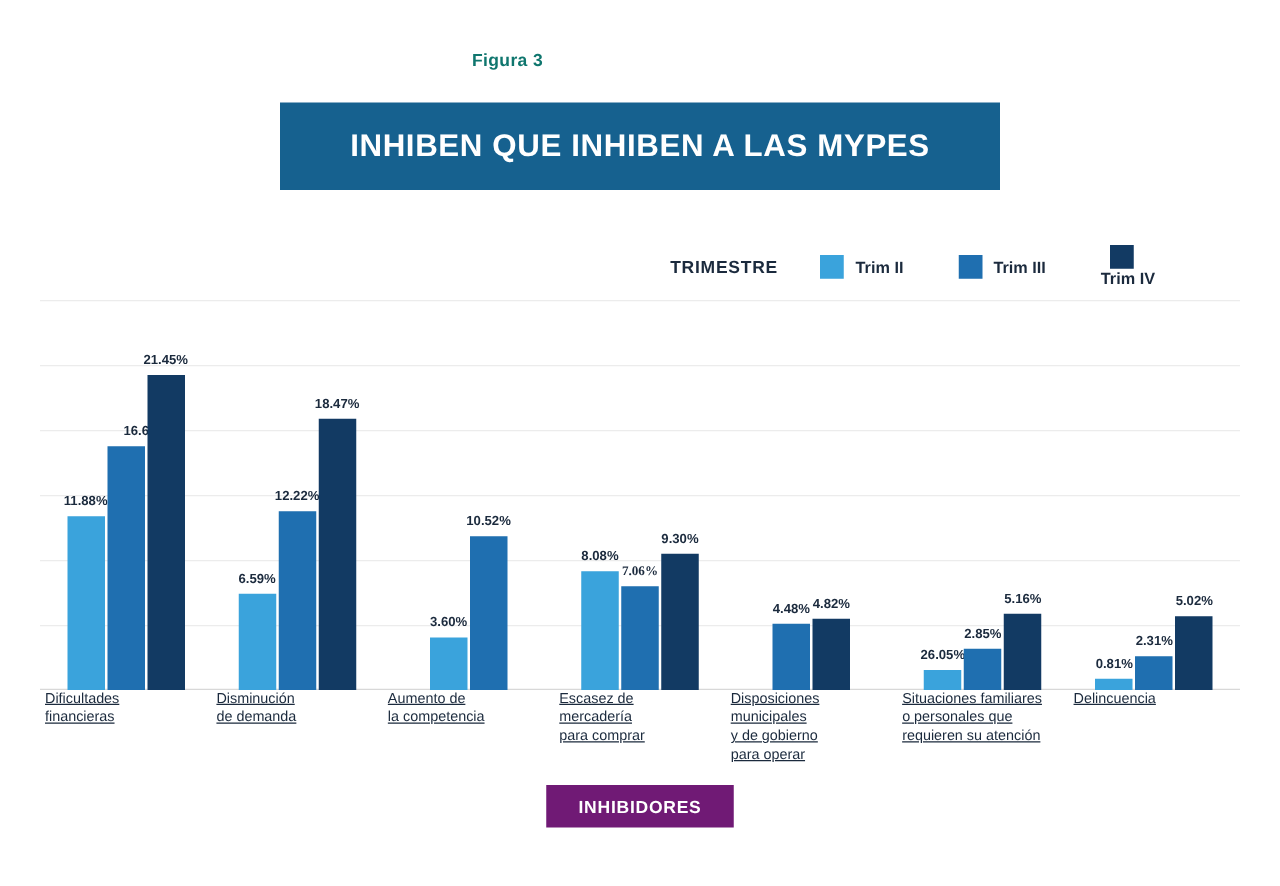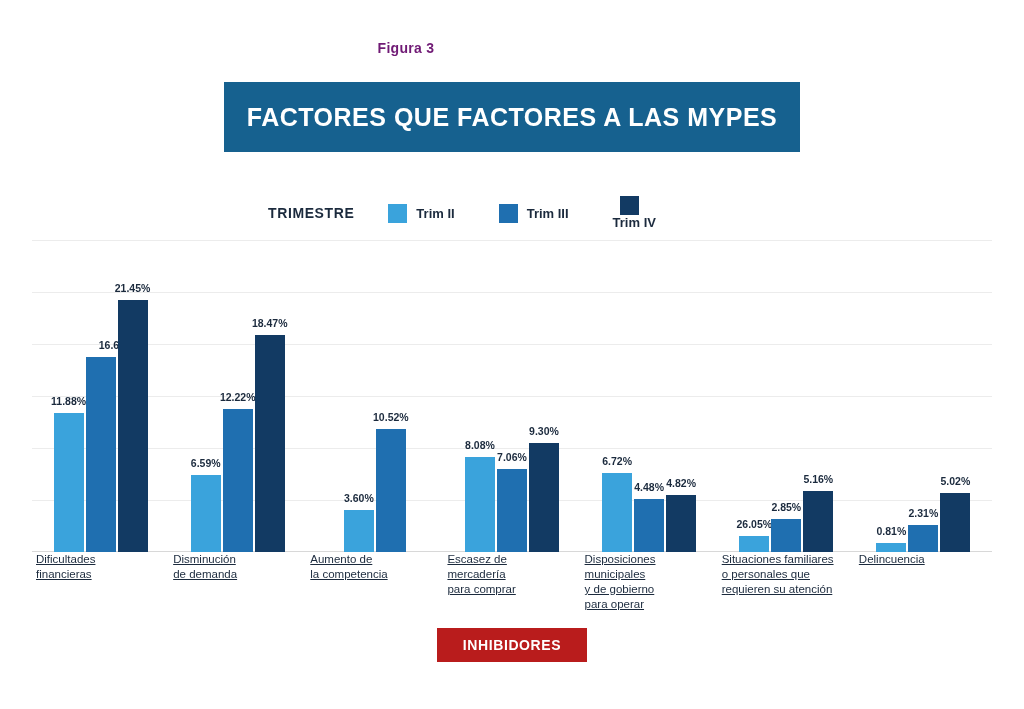--- a/index.html
+++ b/index.html
@@ -28,7 +28,7 @@
     text-align: center;
     font-size: 14px;
     font-weight: bold;
-    color: #701a75;
+    color: #0f766e;
     letter-spacing: 0.3px;
   }
   .title-banner {

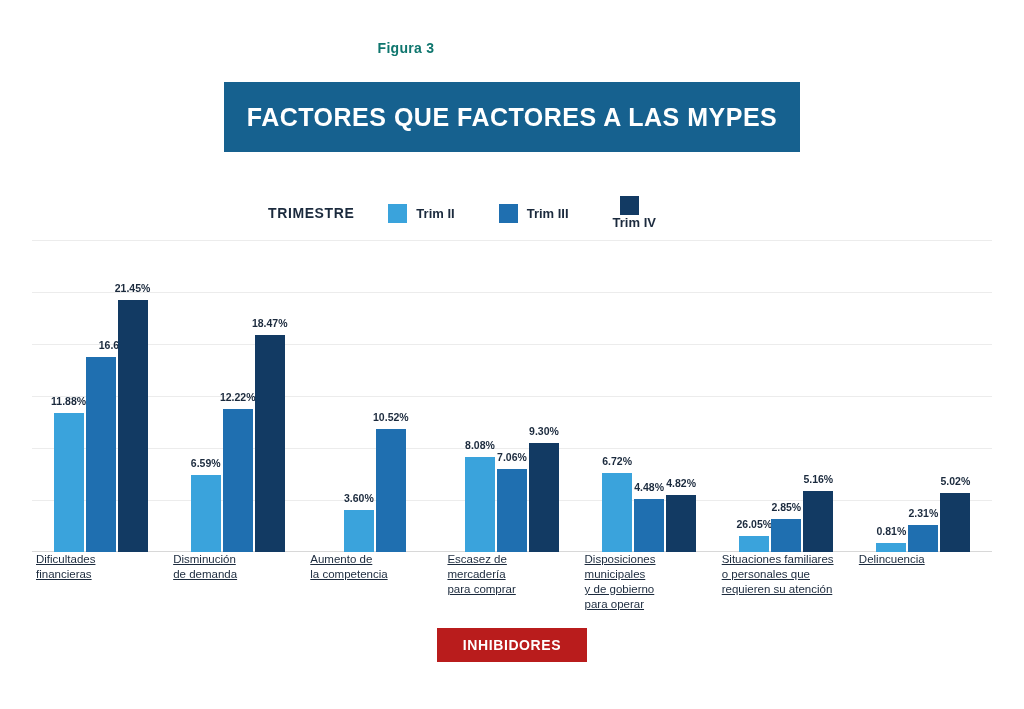--- a/index.html
+++ b/index.html
@@ -197,7 +197,7 @@
   <div class="figure-label">Figura 3</div>
 
   <div class="title-banner">
-    <div class="title-text">FACTORES QUE FACTORES A LAS MYPES</div>
+    <div class="title-text">INHIBEN QUE INHIBEN A LAS MYPES</div>
   </div>
 
   <div class="legend">

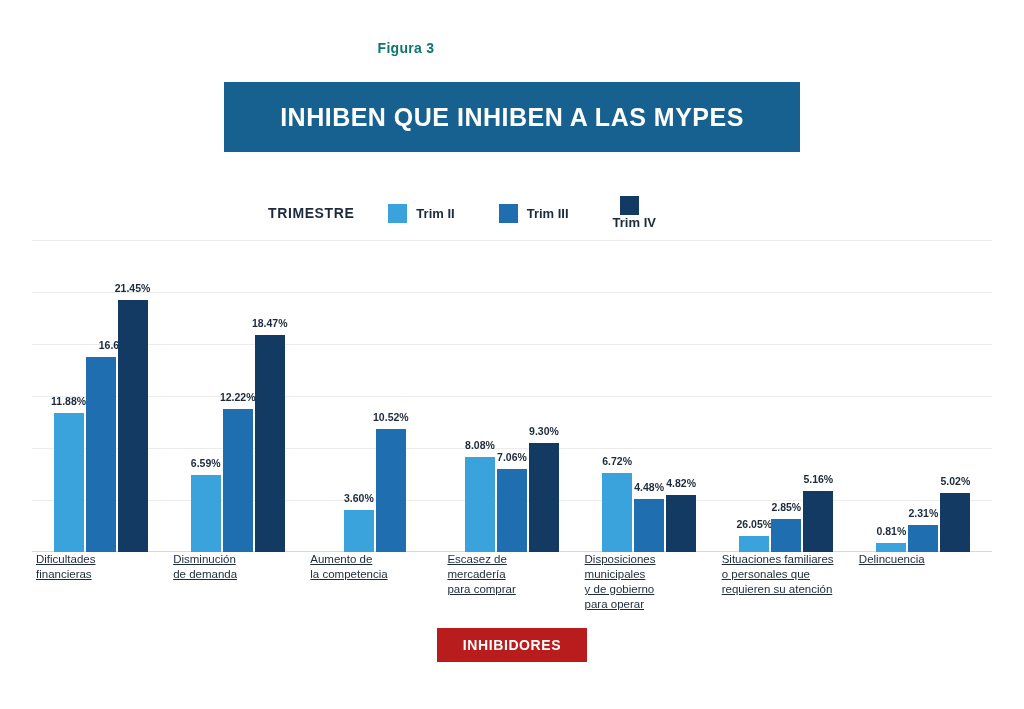--- a/index.html
+++ b/index.html
@@ -56,7 +56,7 @@
     width: 924px;
     display: flex;
     align-items: center;
-    justify-content: center;
+    justify-content: flex-end;
     gap: 16px;
   }
   .legend-title {

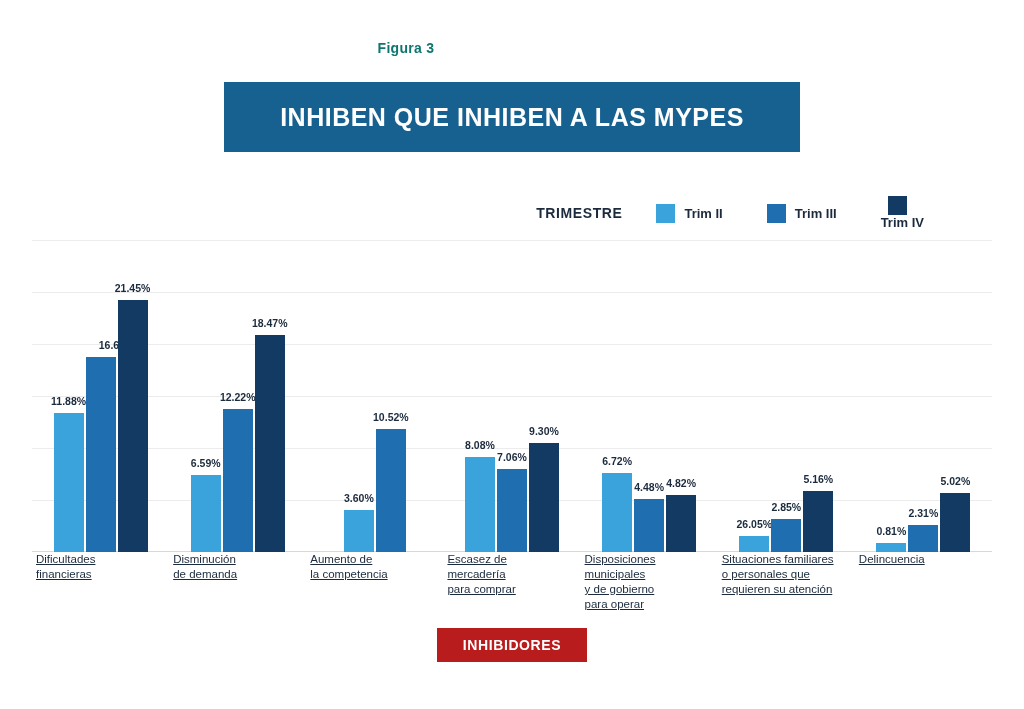--- a/index.html
+++ b/index.html
@@ -278,7 +278,7 @@
             </div>
             <div class="bar-wrap">
               <div class="bar" title="Trim III — Escasez de mercadería para comprar: 7.06%" style="height: 82.8783px; background: rgb(31, 111, 176);"></div>
-              <div class="bar-value" style="bottom: 88.8783px;">7.06%</div>
+              <div class="bar-value" style="bottom: 88.8783px; font-family: Liberation Serif, serif;">7.06%</div>
             </div>
             <div class="bar-wrap">
               <div class="bar" title="Trim IV — Escasez de mercadería para comprar: 9.30%" style="height: 109.174px; background: rgb(18, 58, 99);"></div>

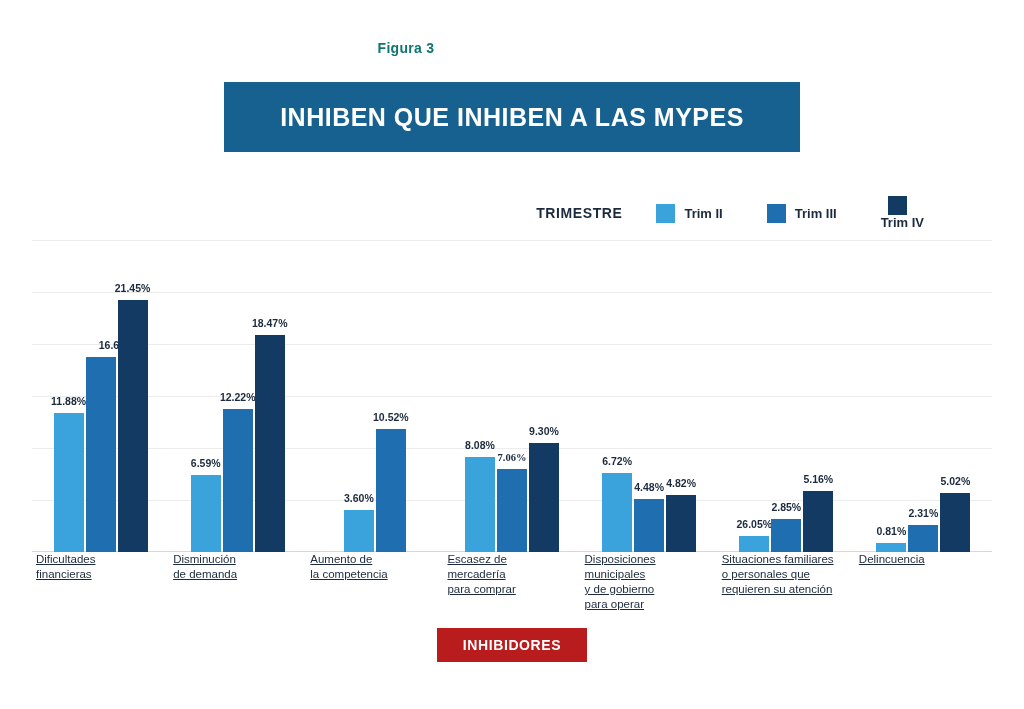--- a/index.html
+++ b/index.html
@@ -289,10 +289,6 @@
         <div class="group">
           <div class="bars">
             <div class="bar-wrap">
-              <div class="bar" title="Trim II — Disposiciones municipales y de gobierno para operar: 6.72%" style="height: 78.887px; background: rgb(58, 163, 220);"></div>
-              <div class="bar-value" style="bottom: 84.887px;">6.72%</div>
-            </div>
-            <div class="bar-wrap">
               <div class="bar" title="Trim III — Disposiciones municipales y de gobierno para operar: 4.48%" style="height: 52.5913px; background: rgb(31, 111, 176);"></div>
               <div class="bar-value" style="bottom: 58.5913px;">4.48%</div>
             </div>

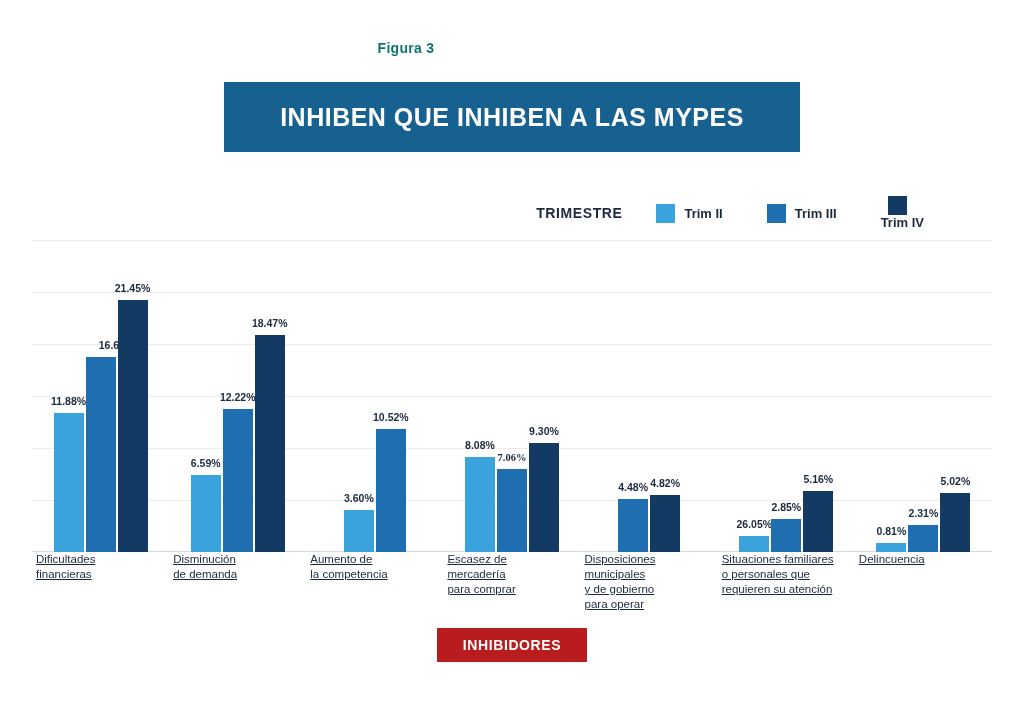--- a/index.html
+++ b/index.html
@@ -180,7 +180,7 @@
     background: #ec1islands;
   }
   .badge {
-    background: #b91c1c;
+    background: #701a75;
     color: #ffffff;
     font-size: 14px;
     font-weight: bold;

